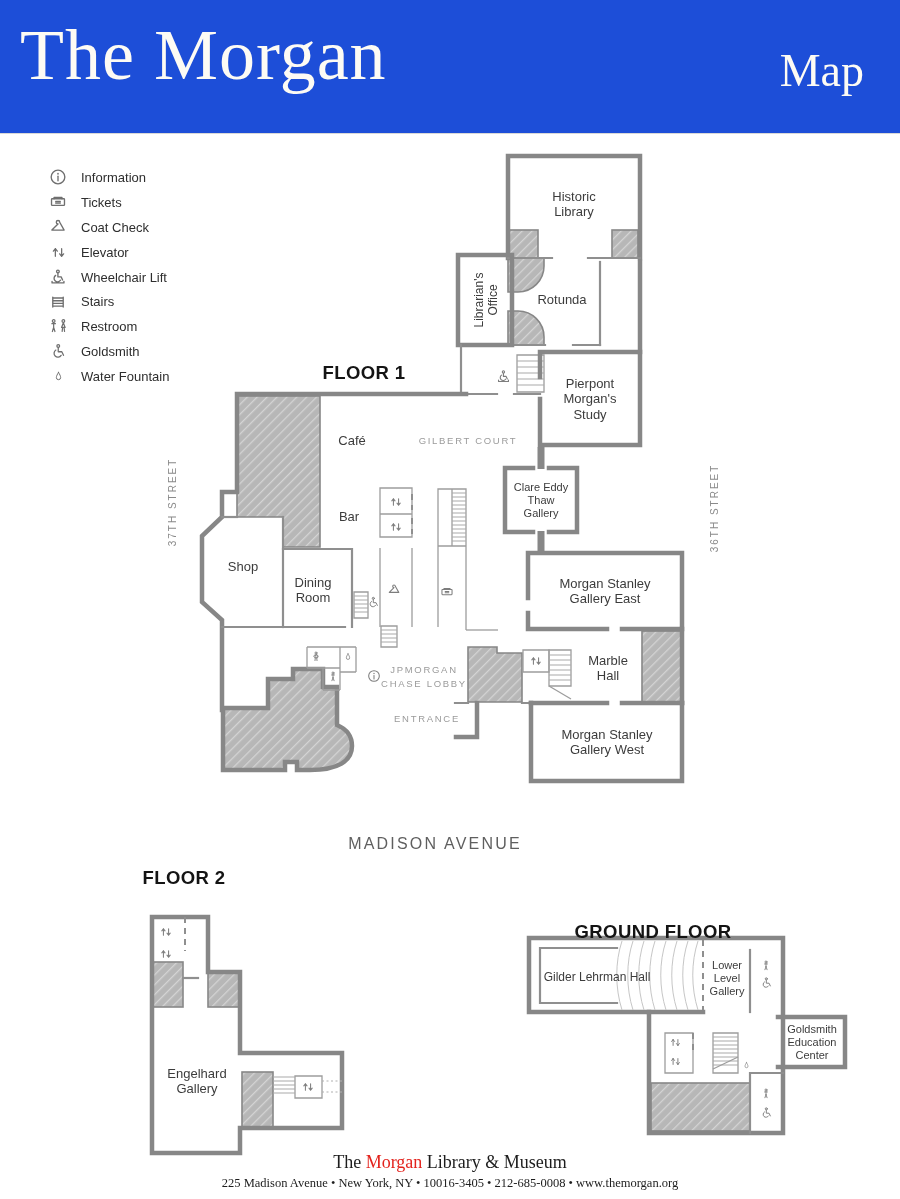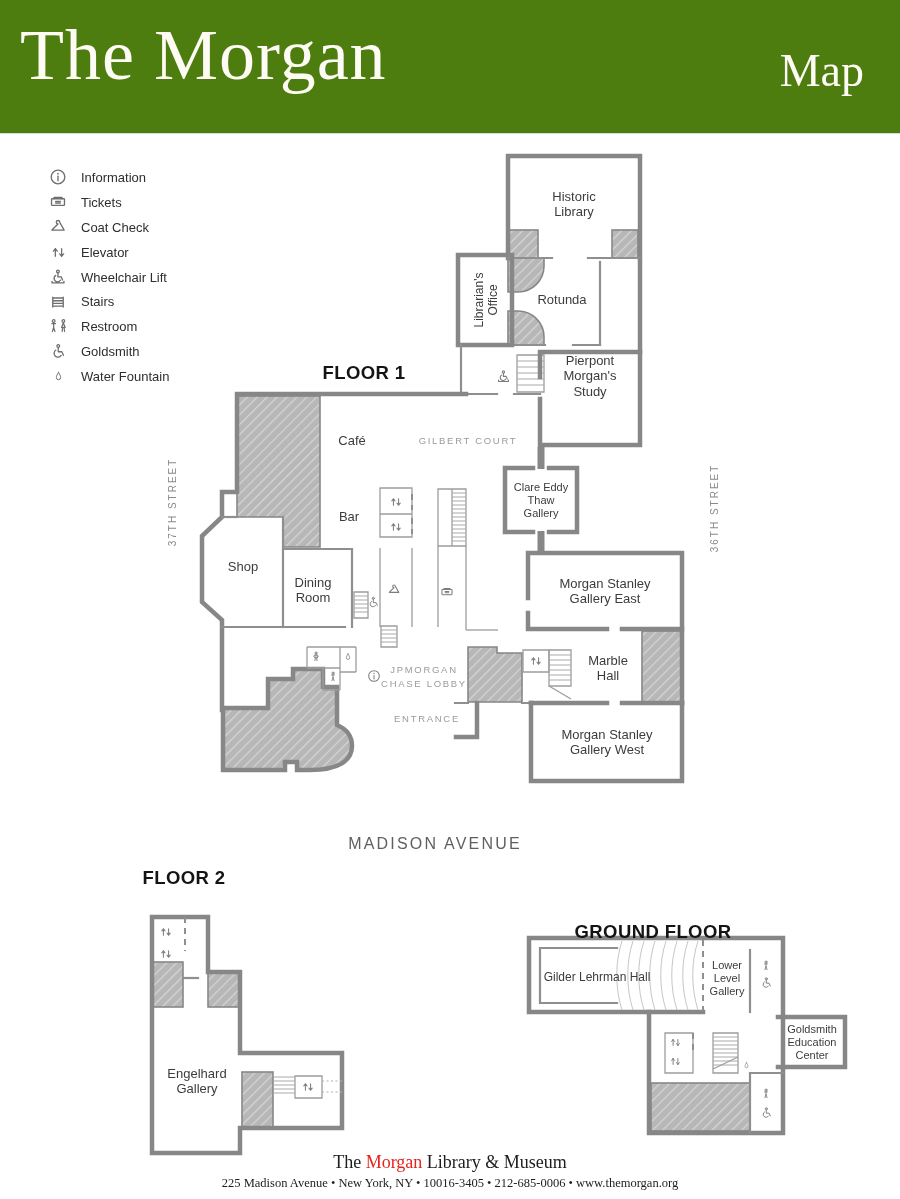--- a/index.html
+++ b/index.html
@@ -5,7 +5,7 @@
   html,body{margin:0;padding:0;background:#fff;}
   .page{position:relative;width:900px;height:1199px;background:#fff;overflow:hidden;font-family:"Liberation Sans",sans-serif;}
   
-  .masthead{position:absolute;left:0;top:0;width:900px;height:133px;background:#4d7c0f;border-bottom:1px solid #d8d8d8;}
+  .masthead{position:absolute;left:0;top:0;width:900px;height:133px;background:#1d4ed8;border-bottom:1px solid #d8d8d8;}
   .masthead .title{position:absolute;left:20px;top:14px;font-family:"Liberation Serif",serif;font-size:72px;font-weight:400;color:#fdfbf4;letter-spacing:1px;}
   .masthead .maplabel{position:absolute;right:36px;top:44px;font-family:"Liberation Serif",serif;font-size:46px;font-weight:400;color:#fdfbf4;}
   

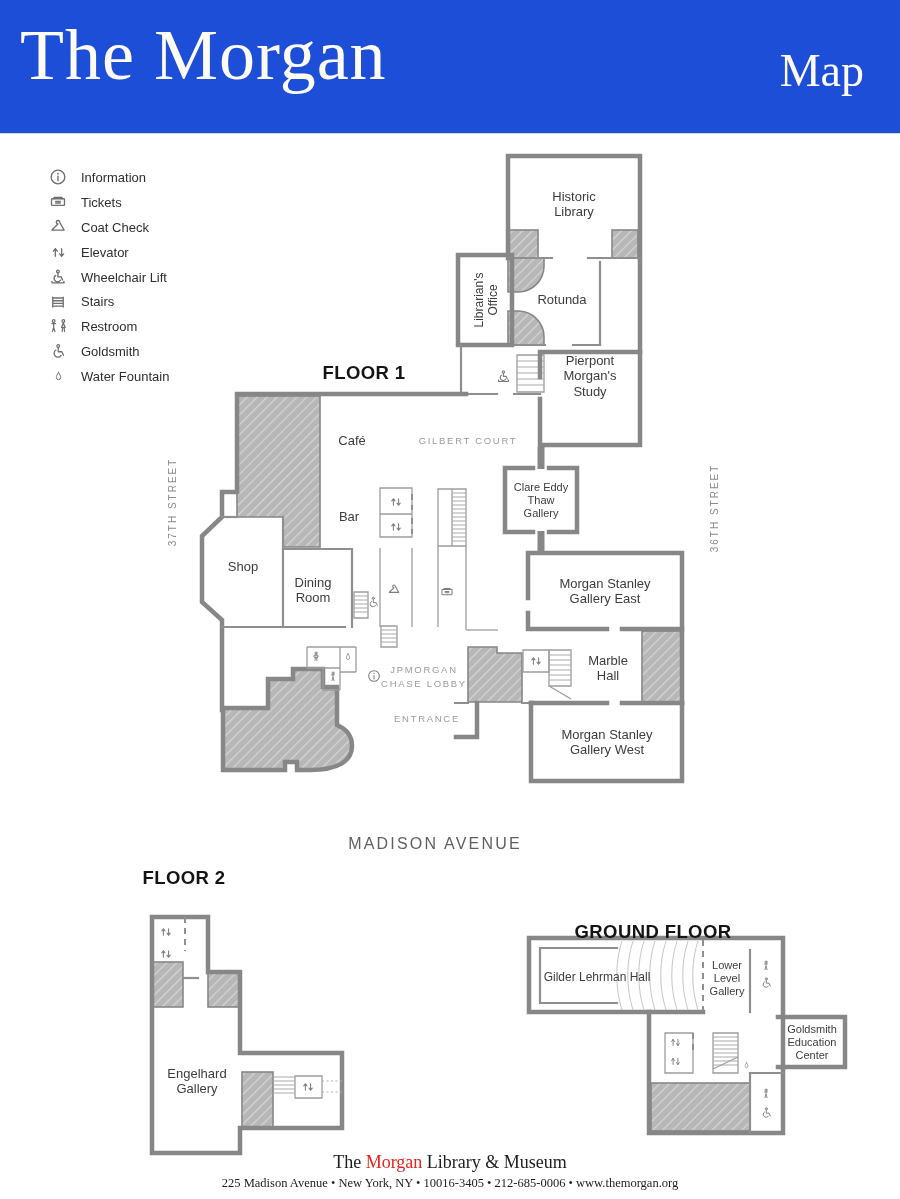--- a/index.html
+++ b/index.html
@@ -315,7 +315,7 @@
   <div class="room md vert" style="left:486px;top:300px;">Librarian's
 Office</div>
   <div class="room" style="left:562px;top:300px;">Rotunda</div>
-  <div class="room" style="left:590px;top:376px;">Pierpont
+  <div class="room" style="left:590px;top:399px;">Pierpont
 Morgan's
 Study</div>
   <div class="room" style="left:352px;top:441px;">Café</div>

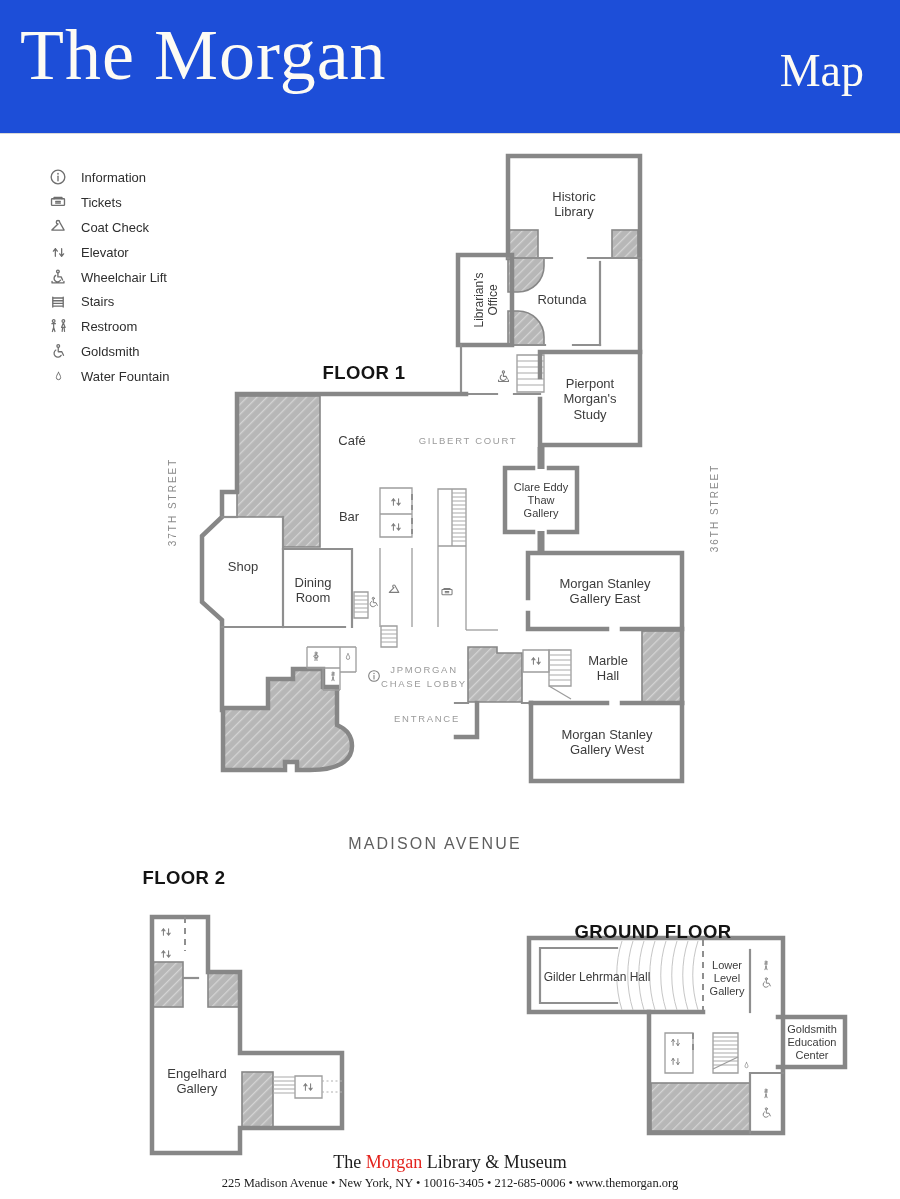--- a/index.html
+++ b/index.html
@@ -355,7 +355,7 @@
 
   <div class="footer">
     <div class="l1"><span>The </span><span class="brand">Morgan</span><span> Library &amp; Museum</span></div>
-    <div class="l2">225 Madison Avenue • New York, NY • 10016-3405 • 212-685-0006 • www.themorgan.org</div>
+    <div class="l2">225 Madison Avenue • New York, NY • 10016-3405 • 212-685-0008 • www.themorgan.org</div>
   </div>
 
 </div>

